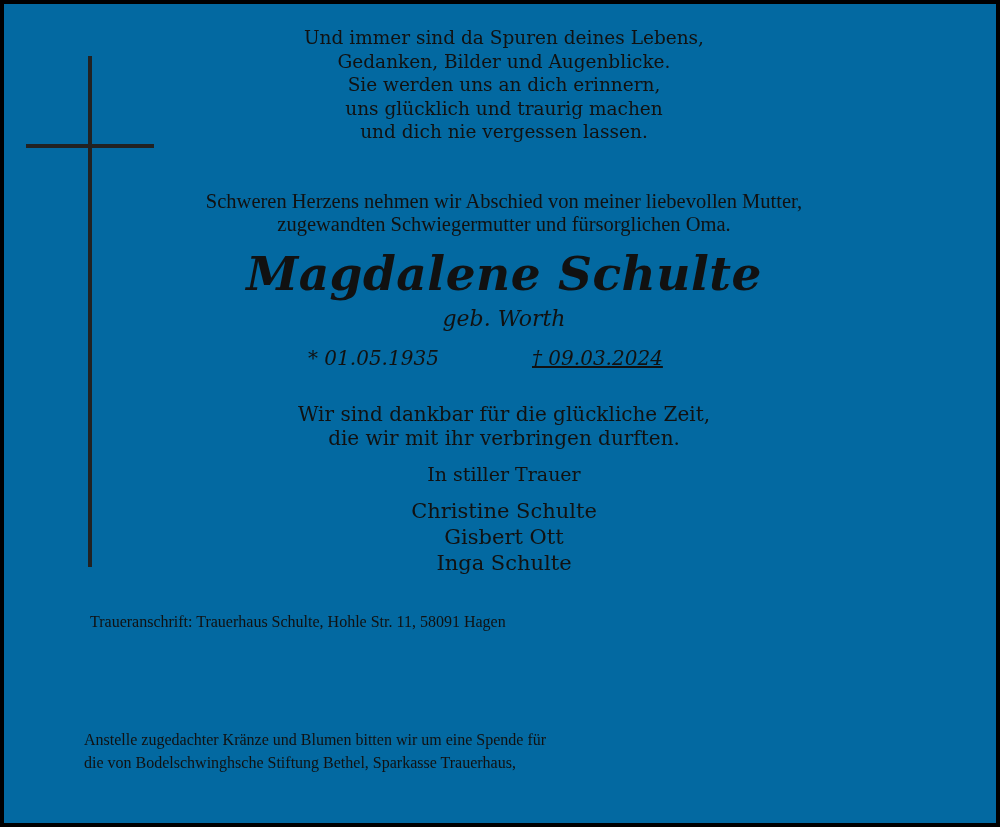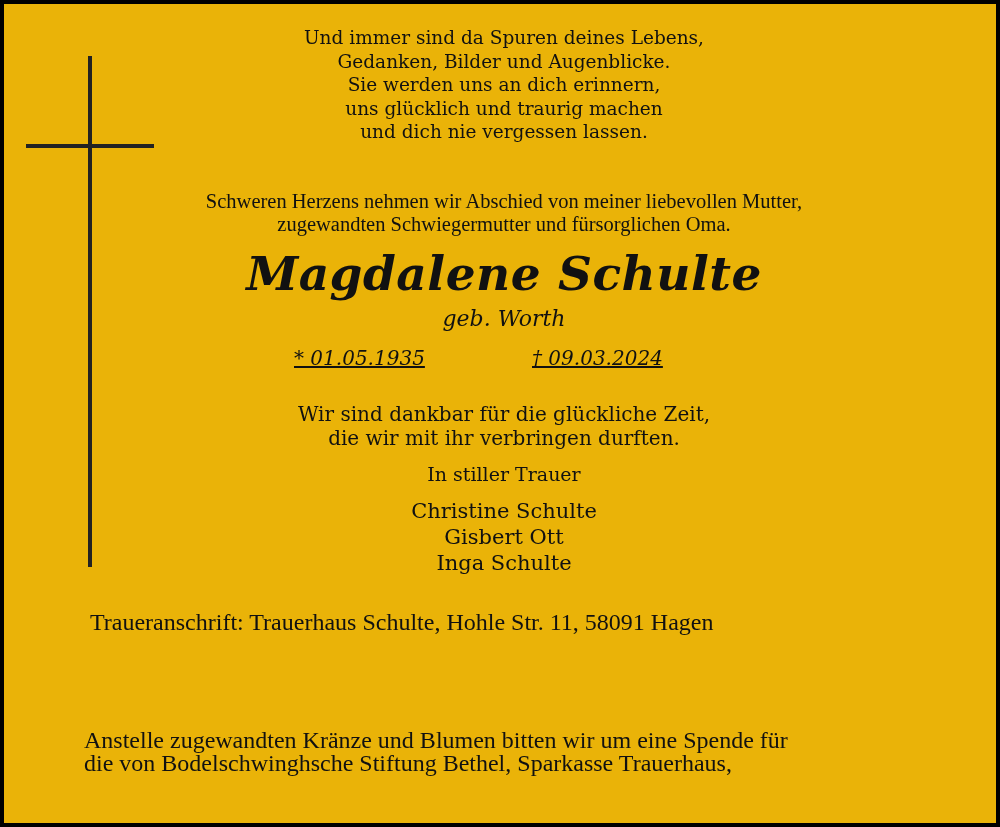--- a/index.html
+++ b/index.html
@@ -21,7 +21,7 @@
       width: 1000px; height: 827px;
       box-sizing: border-box;
       border: 4px solid #000000;
-      background: #eab308;
+      background: #0369a1;
     }
     .cross-v {
       position: absolute;

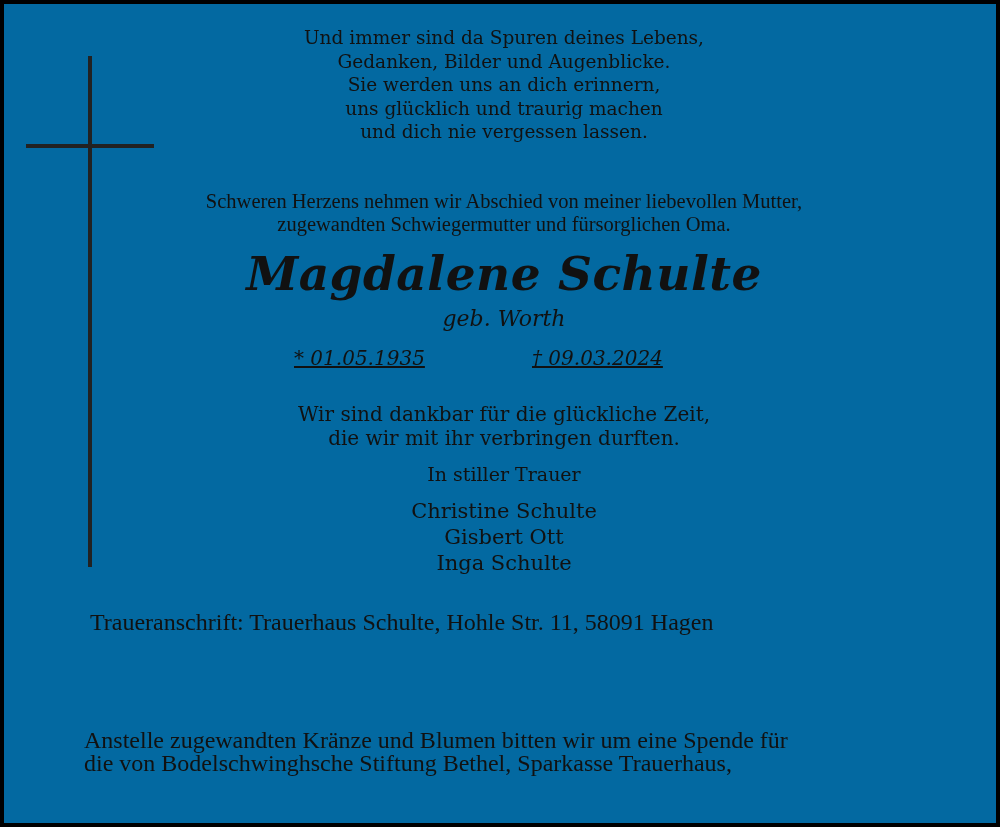--- a/index.html
+++ b/index.html
@@ -74,7 +74,7 @@
     }
     .dates .birth {
       position: absolute;
-      left: 290px; top: 2px; text-decoration: underline;
+      left: 304px; top: 2px;
     }
     .dates .death {
       position: absolute;

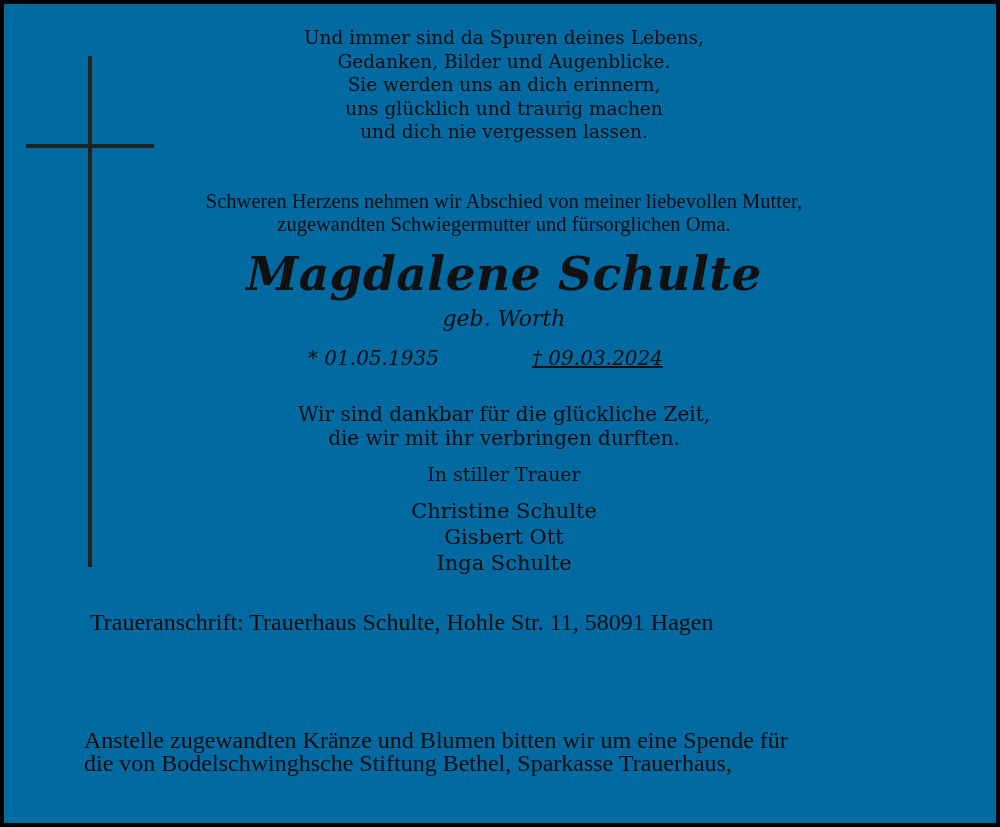--- a/index.html
+++ b/index.html
@@ -100,7 +100,7 @@
       left: 80px;
       width: 880px;
       font-family: "Liberation Serif", "DejaVu Serif", serif;
-      font-size: 24px;
+      font-size: 16px;
       text-align: left;
     }
     .address {

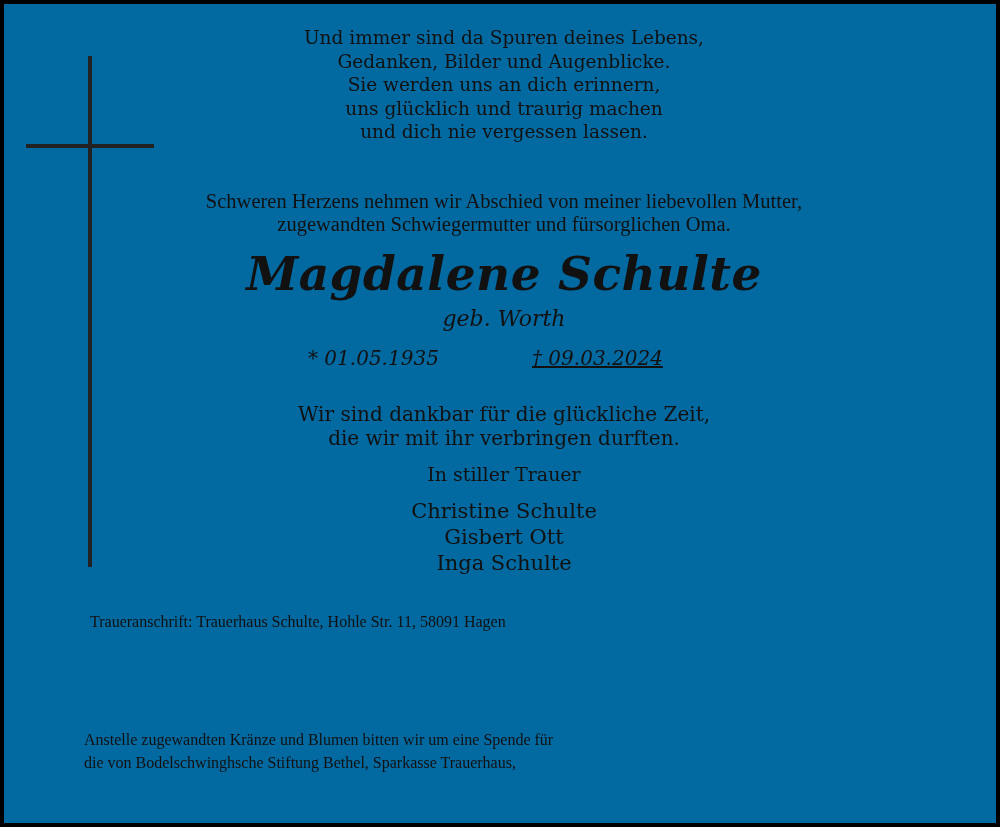--- a/index.html
+++ b/index.html
@@ -165,7 +165,7 @@
 
 
   <div class="left-block donation">
-    <div>Anstelle zugewandten Kränze und Blumen bitten wir um eine Spende für</div>
+    <div>Anstelle zugedachter Kränze und Blumen bitten wir um eine Spende für</div>
     <div>die von Bodelschwinghsche Stiftung Bethel, Sparkasse Trauerhaus,</div>
   </div>
 

